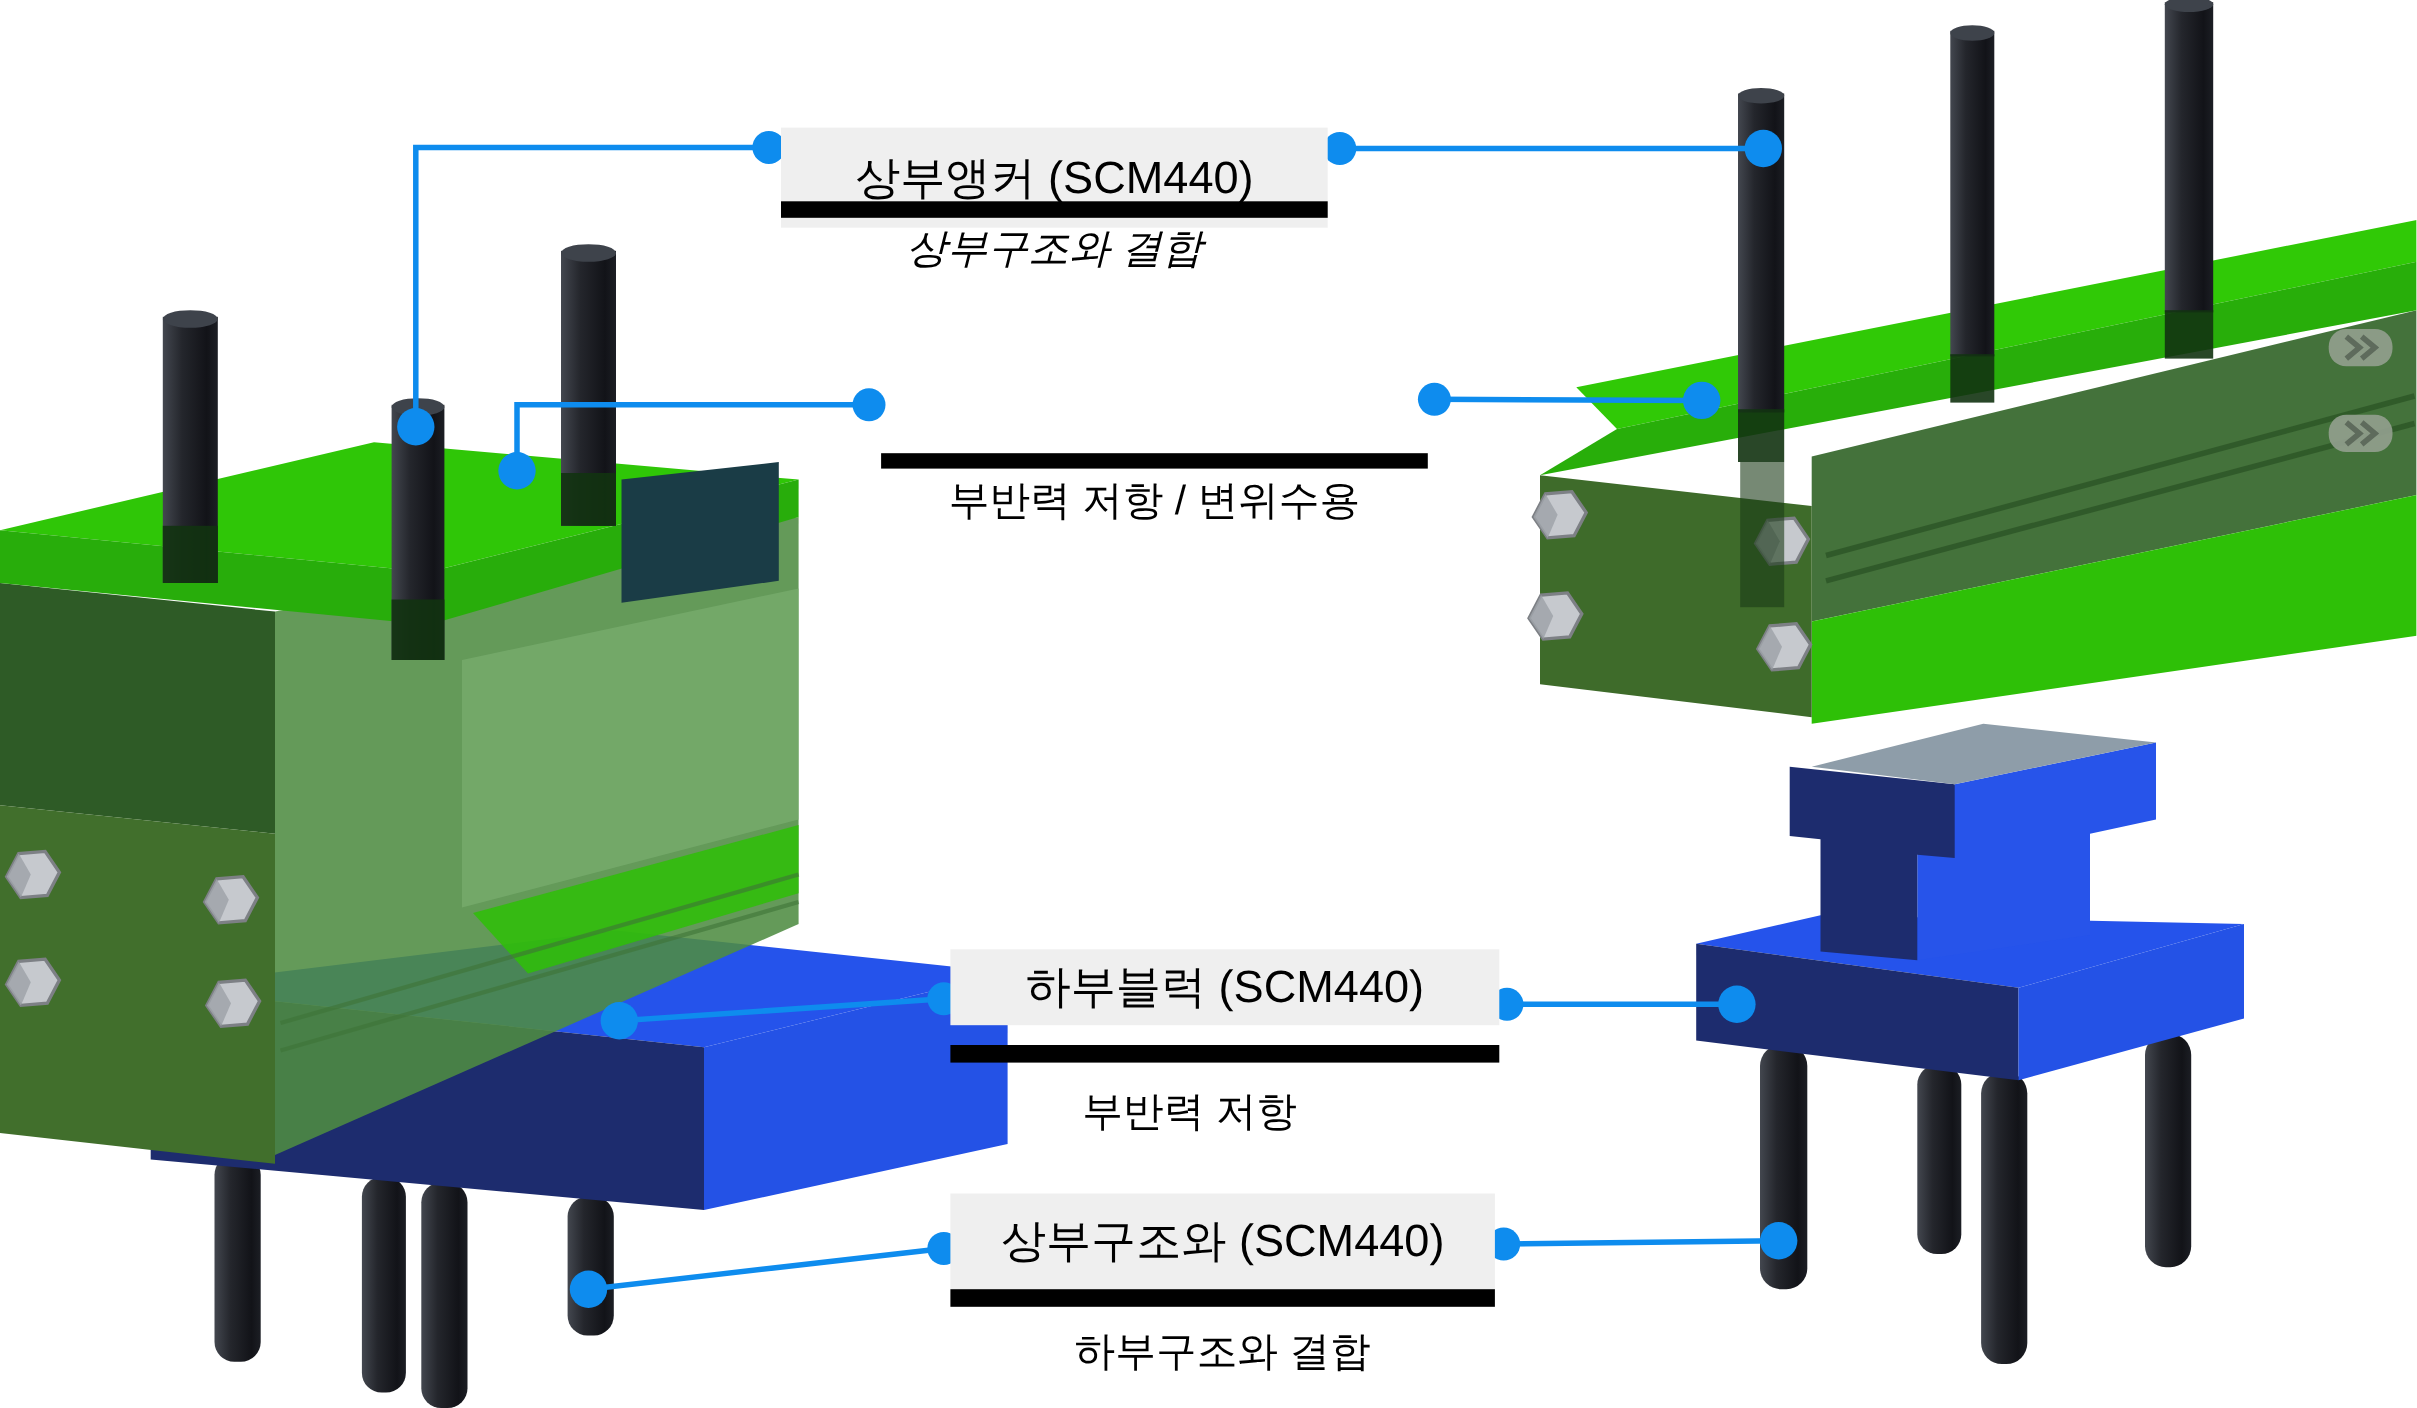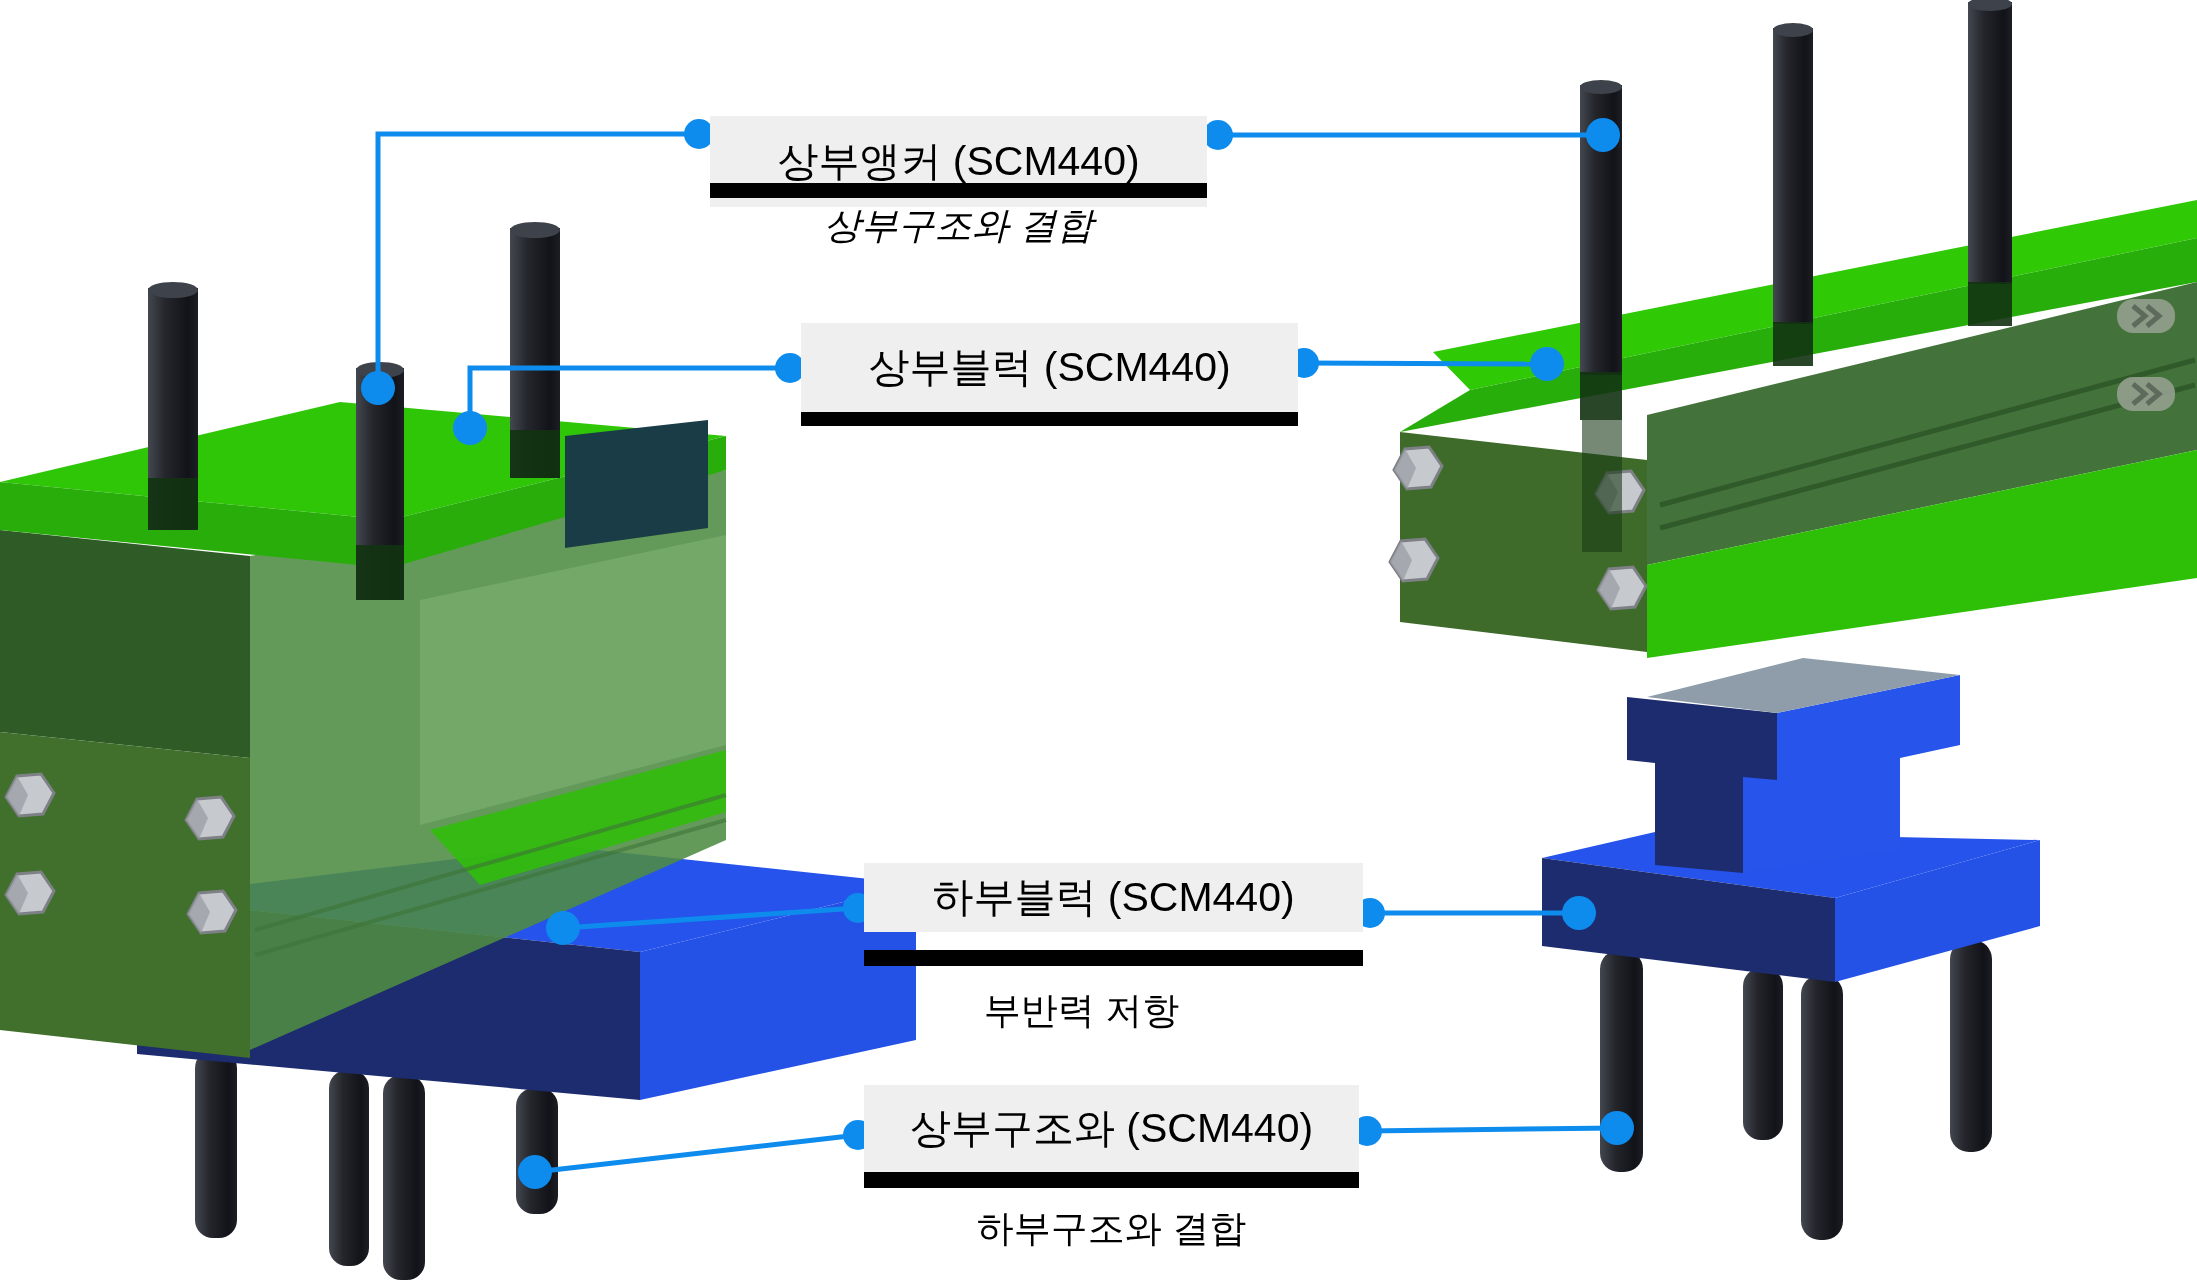--- a/index.html
+++ b/index.html
@@ -175,7 +175,6 @@
   <div class="callout-bar" style="left:710px;top:183px;width:497px;height:15px;"></div>
   <div class="callout-sub" style="left:710px;top:205px;width:497px;font-style:italic;">상부구조와 결합</div>
 
-  <div class="callout-box" style="left:801px;top:323px;width:497px;height:89px;">상부블럭 (SCM440)</div>
   <div class="callout-bar" style="left:801px;top:412px;width:497px;height:14px;"></div>
 
   <div class="callout-box" style="left:864px;top:863px;width:499px;height:69px;">하부블럭 (SCM440)</div>

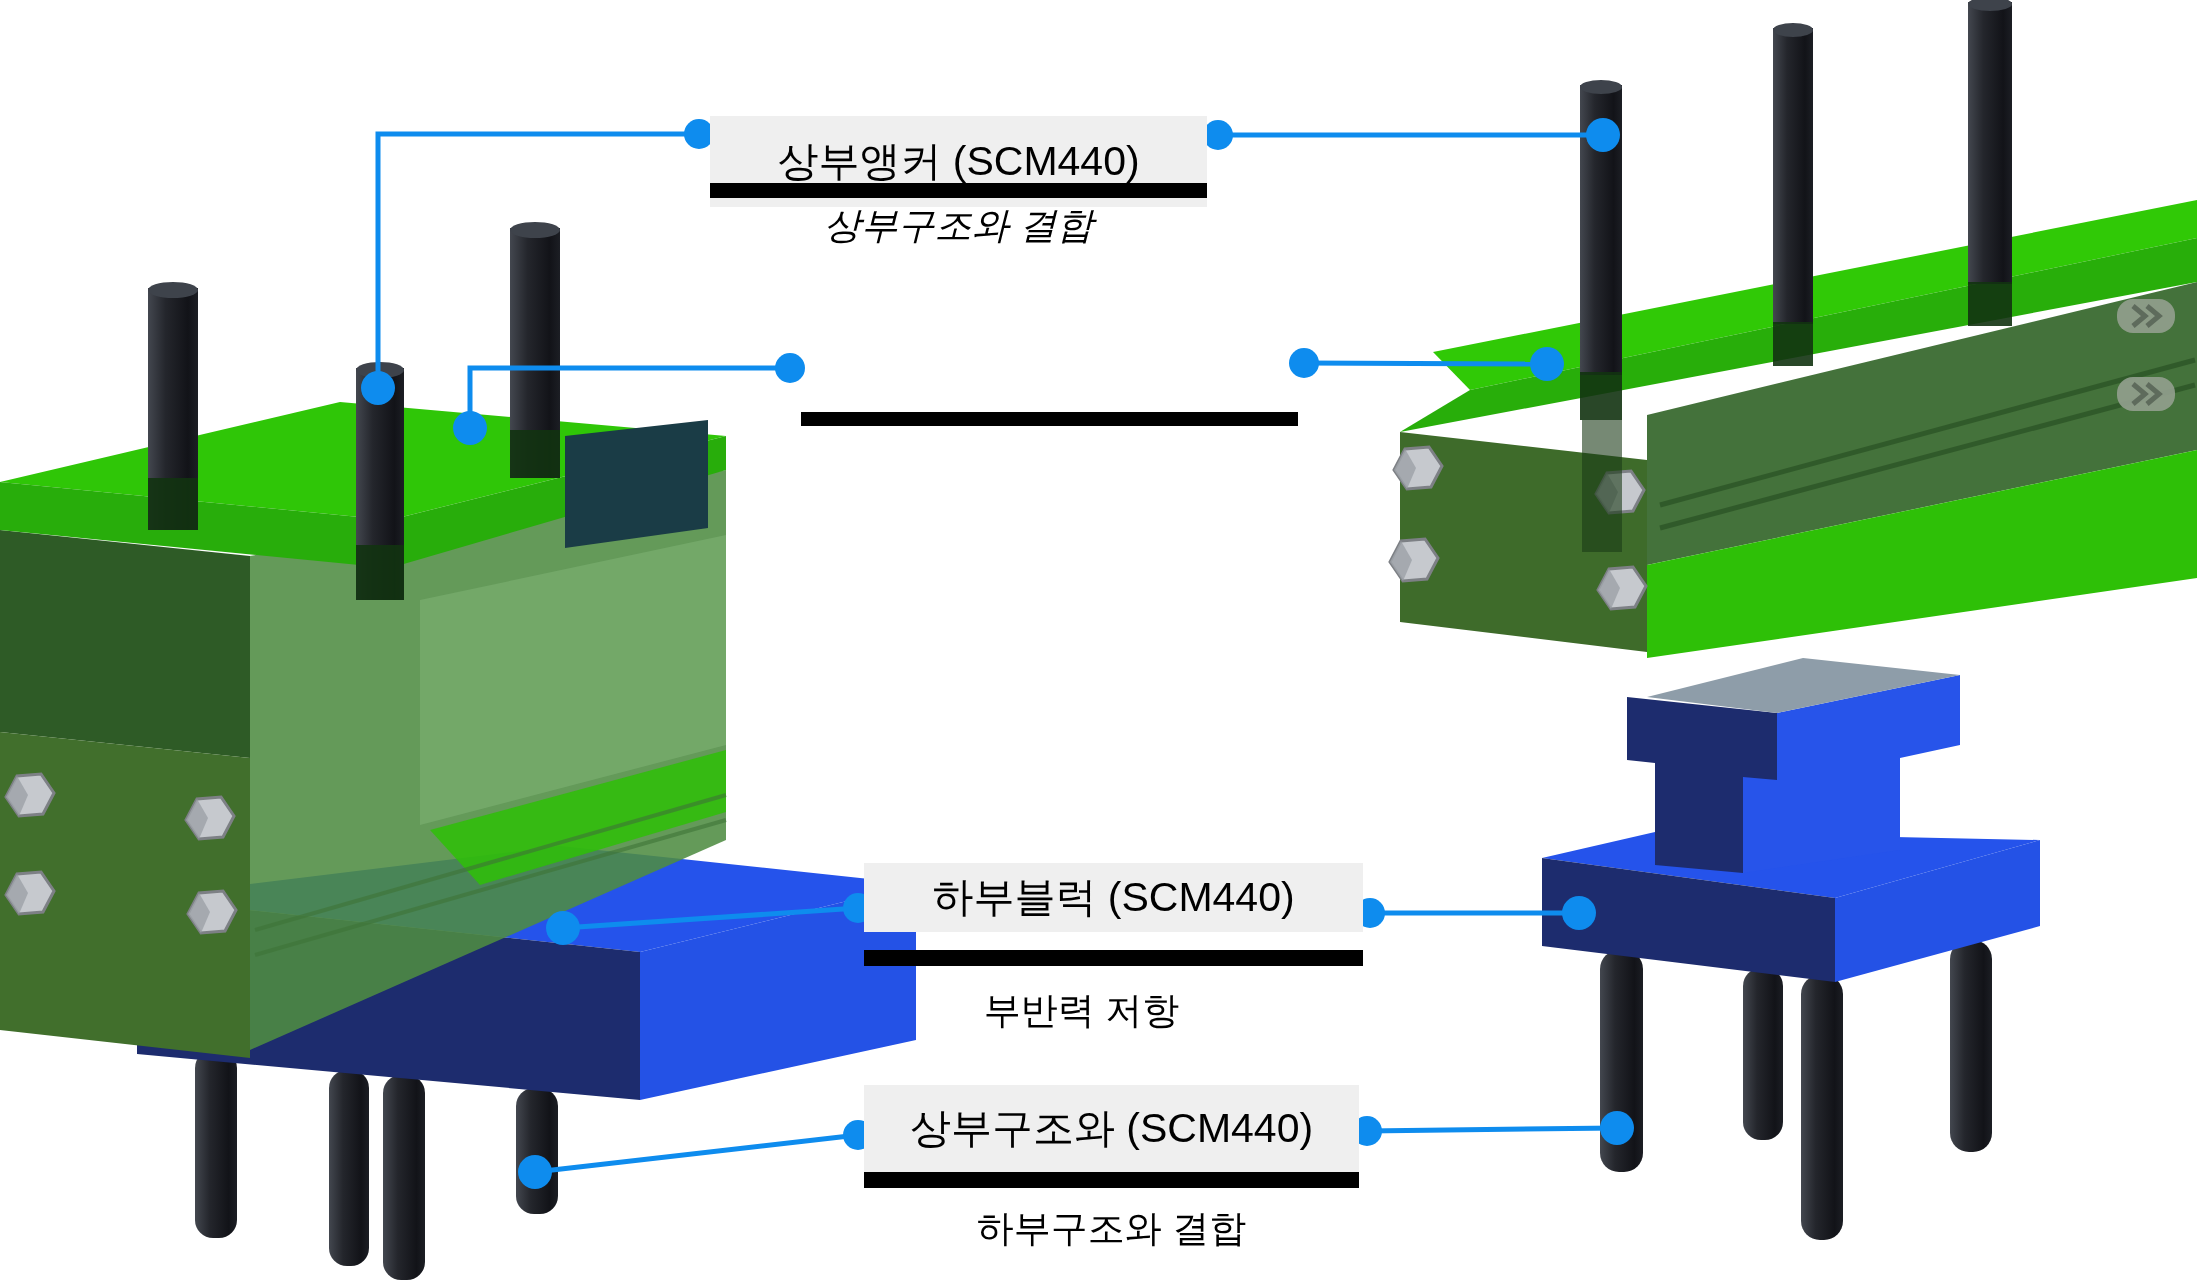--- a/index.html
+++ b/index.html
@@ -176,6 +176,7 @@
   <div class="callout-sub" style="left:710px;top:205px;width:497px;font-style:italic;">상부구조와 결합</div>
 
   <div class="callout-bar" style="left:801px;top:412px;width:497px;height:14px;"></div>
+  <div class="callout-sub" style="left:801px;top:434px;width:497px;">부반력 저항 / 변위수용</div>
 
   <div class="callout-box" style="left:864px;top:863px;width:499px;height:69px;">하부블럭 (SCM440)</div>
   <div class="callout-bar" style="left:864px;top:950px;width:499px;height:16px;"></div>

